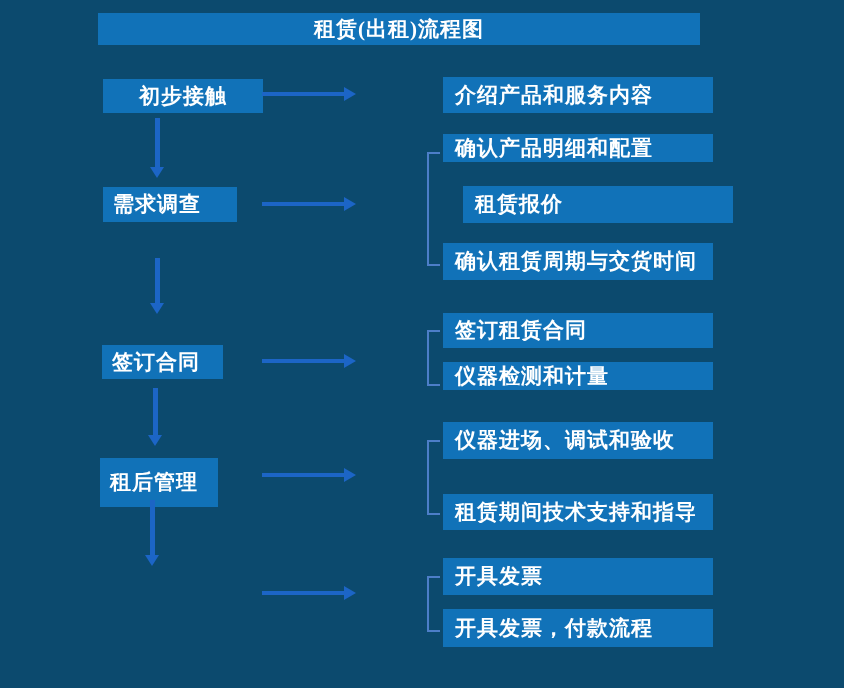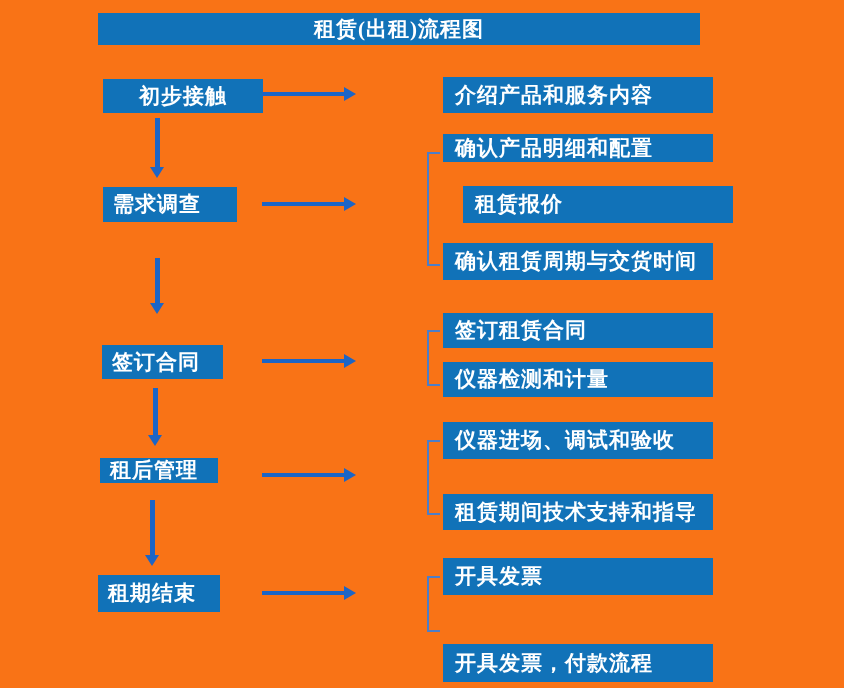--- a/index.html
+++ b/index.html
@@ -4,7 +4,7 @@
 <style>
   html,body{margin:0;padding:0;background:#ffffff;}
   .stage{
-    position:relative;width:844px;height:688px;background:#f97316;overflow:hidden;
+    position:relative;width:844px;height:688px;background:#0c4a6e;overflow:hidden;
     font-family:"Liberation Serif","DejaVu Serif",serif;
   }
   .box{

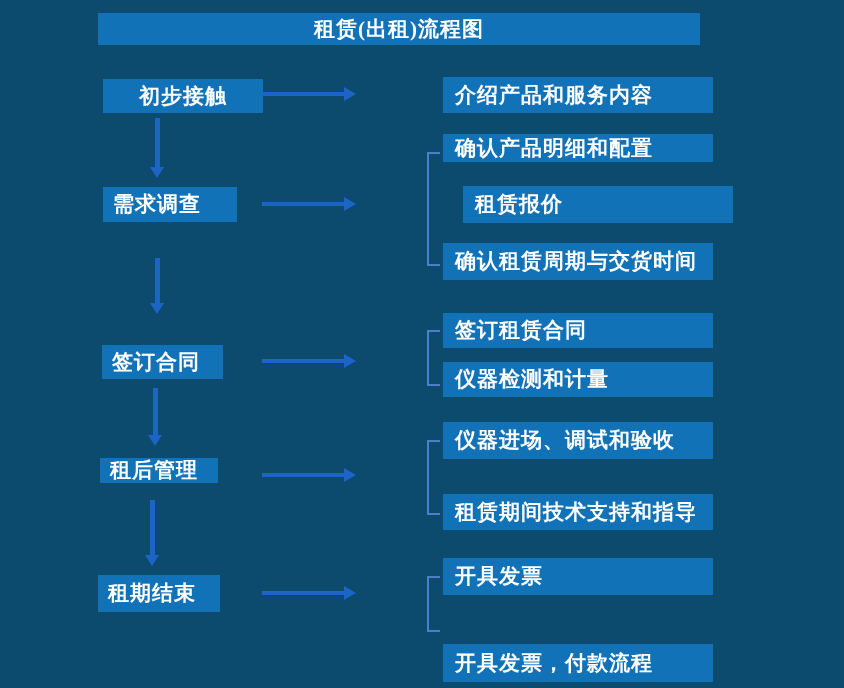--- a/index.html
+++ b/index.html
@@ -69,7 +69,7 @@
   <div class="box rbox" style="left:443px;top:243px;height:37px;">确认租赁周期与交货时间</div>
 
   <div class="box rbox" style="left:443px;top:313px;height:35px;">签订租赁合同</div>
-  <div class="box rbox" style="left:443px;top:362px;height:35px;">仪器检测和计量</div>
+  <div class="box rbox" style="left:443px;top:362px;height:28px;">仪器检测和计量</div>
 
   <div class="box rbox" style="left:443px;top:422px;height:37px;">仪器进场、调试和验收</div>
   <div class="box rbox" style="left:443px;top:494px;height:36px;">租赁期间技术支持和指导</div>

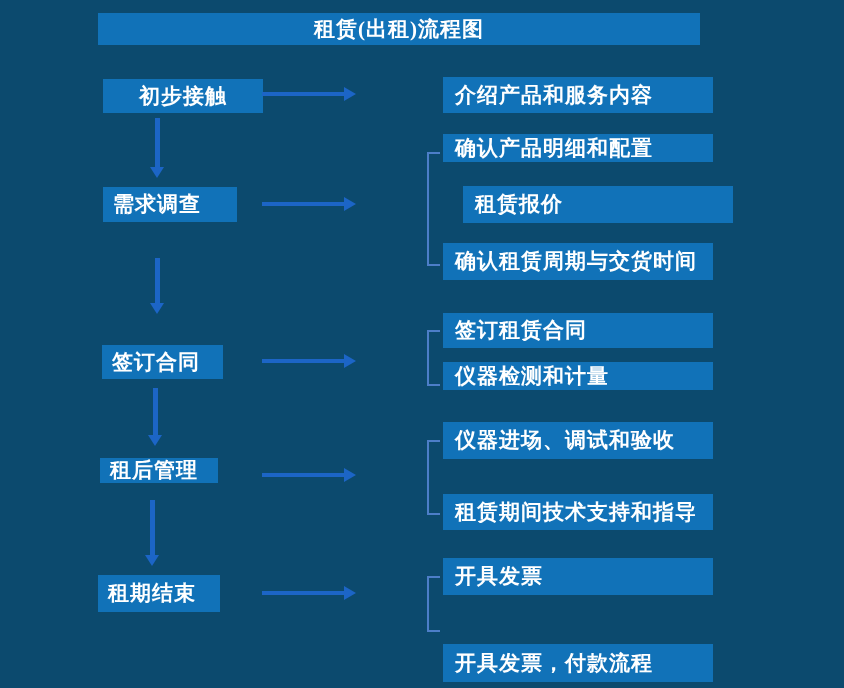--- a/index.html
+++ b/index.html
@@ -43,7 +43,7 @@
   <div class="box lbox" style="left:103px;top:79px;width:124px;height:34px;padding-left:36px;">初步接触</div>
   <div class="box lbox" style="left:103px;top:187px;width:124px;height:35px;">需求调查</div>
   <div class="box lbox" style="left:102px;top:345px;width:111px;height:34px;">签订合同</div>
-  <div class="box lbox" style="left:100px;top:458px;width:108px;height:25px;">租后管理</div>
+  <div class="box lbox" style="left:100px;top:458px;width:108px;height:49px;">租后管理</div>
   <div class="box lbox" style="left:98px;top:575px;width:112px;height:37px;">租期结束</div>
 
   <div class="varrow" style="left:155px;top:118px;height:49px;"></div>

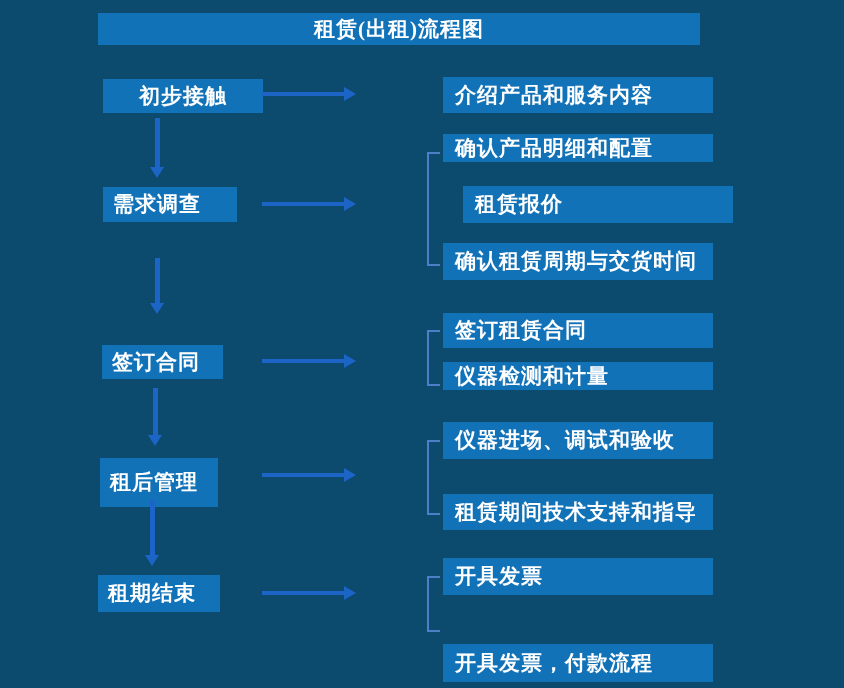--- a/index.html
+++ b/index.html
@@ -44,7 +44,6 @@
   <div class="box lbox" style="left:103px;top:187px;width:124px;height:35px;">需求调查</div>
   <div class="box lbox" style="left:102px;top:345px;width:111px;height:34px;">签订合同</div>
   <div class="box lbox" style="left:100px;top:458px;width:108px;height:49px;">租后管理</div>
-  <div class="box lbox" style="left:98px;top:575px;width:112px;height:37px;">租期结束</div>
 
   <div class="varrow" style="left:155px;top:118px;height:49px;"></div>
   <div class="varrow" style="left:155px;top:258px;height:45px;"></div>

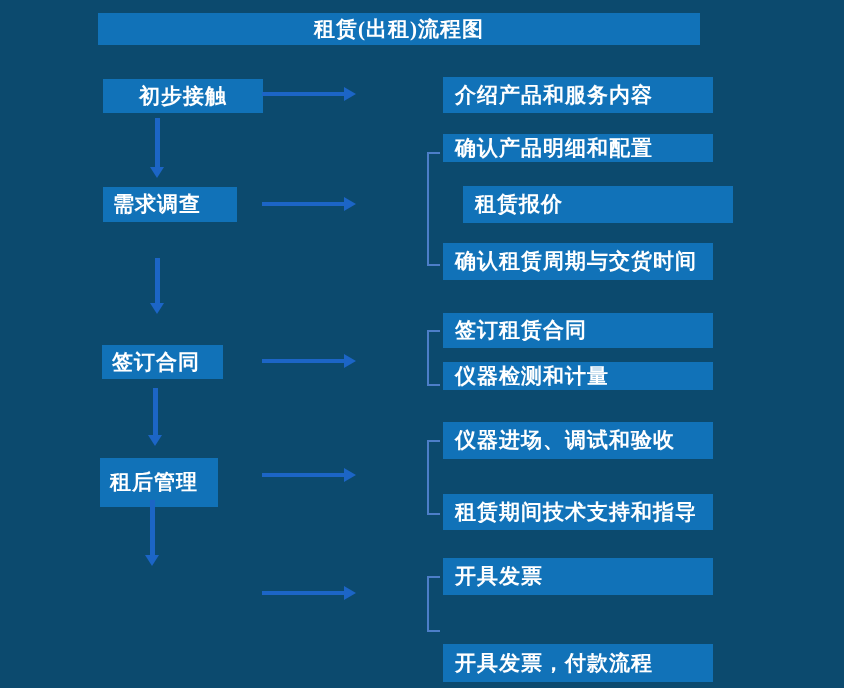--- a/index.html
+++ b/index.html
@@ -74,7 +74,7 @@
   <div class="box rbox" style="left:443px;top:494px;height:36px;">租赁期间技术支持和指导</div>
 
   <div class="box rbox" style="left:443px;top:558px;height:37px;">开具发票</div>
-  <div class="box rbox" style="left:443px;top:609px;height:38px;margin-top:35px;">开具发票，付款流程</div>
+  <div class="box rbox" style="left:443px;top:609px;height:38px;">开具发票，付款流程</div>
 
 </div>
 

